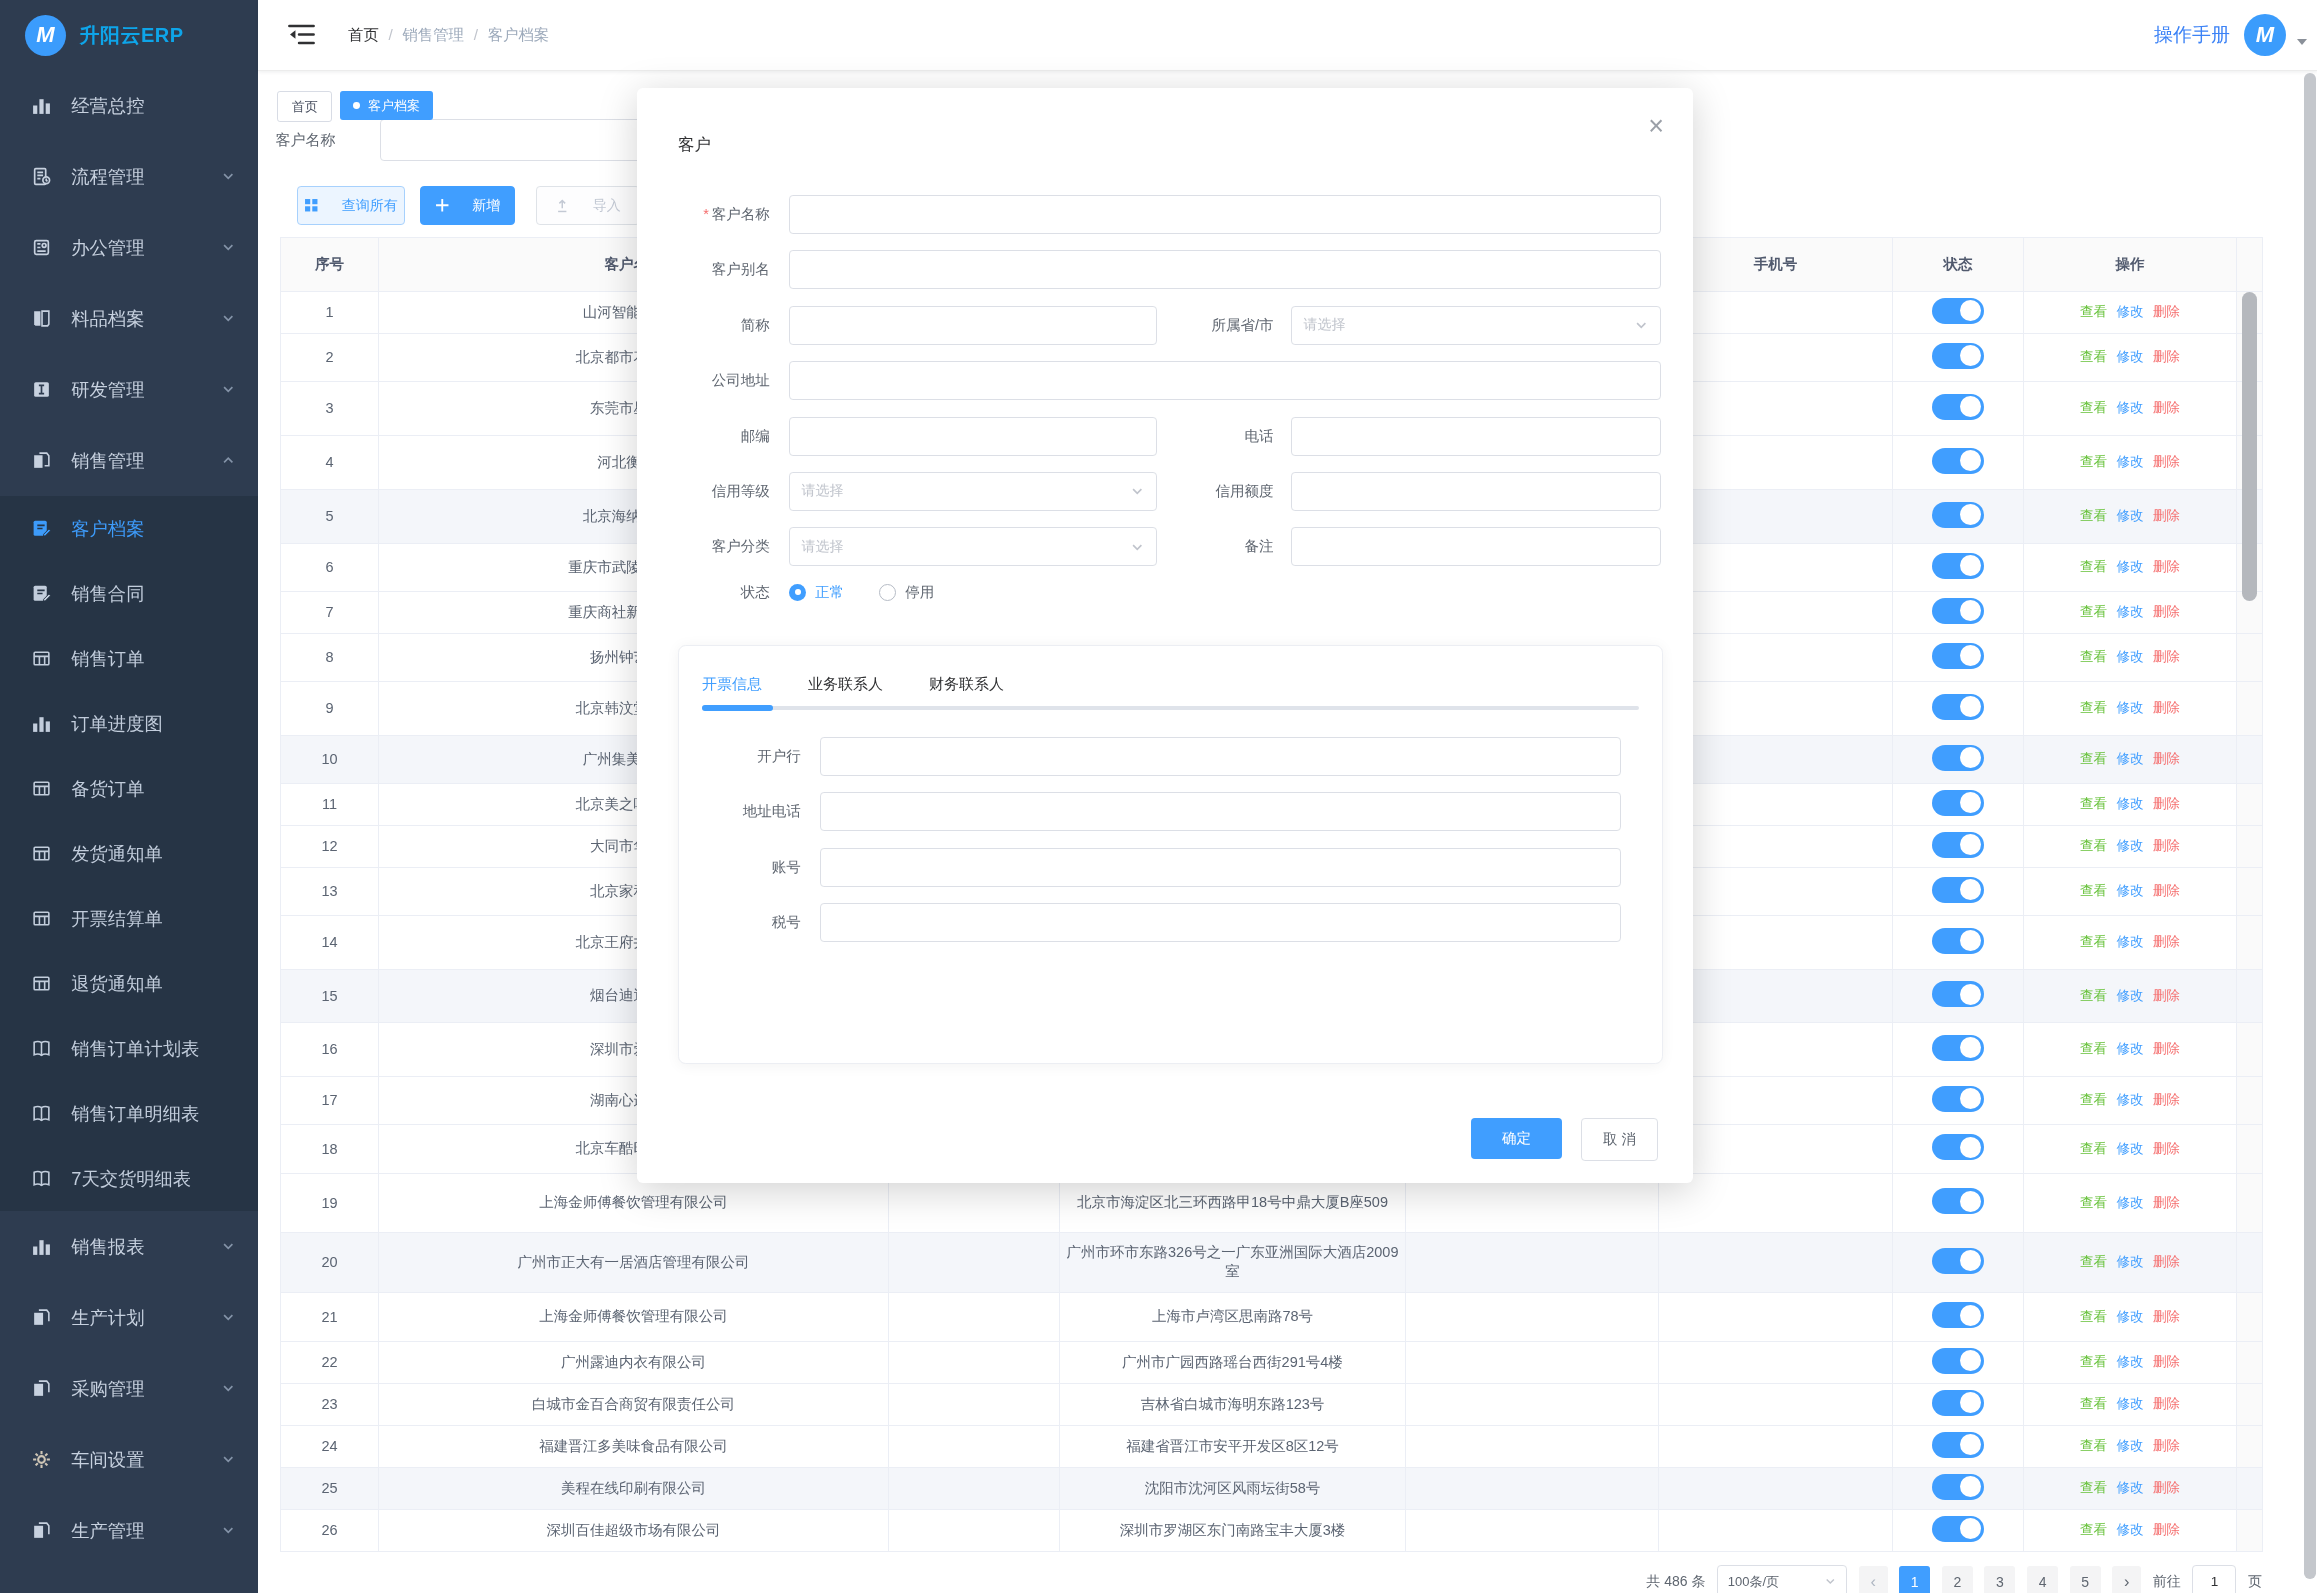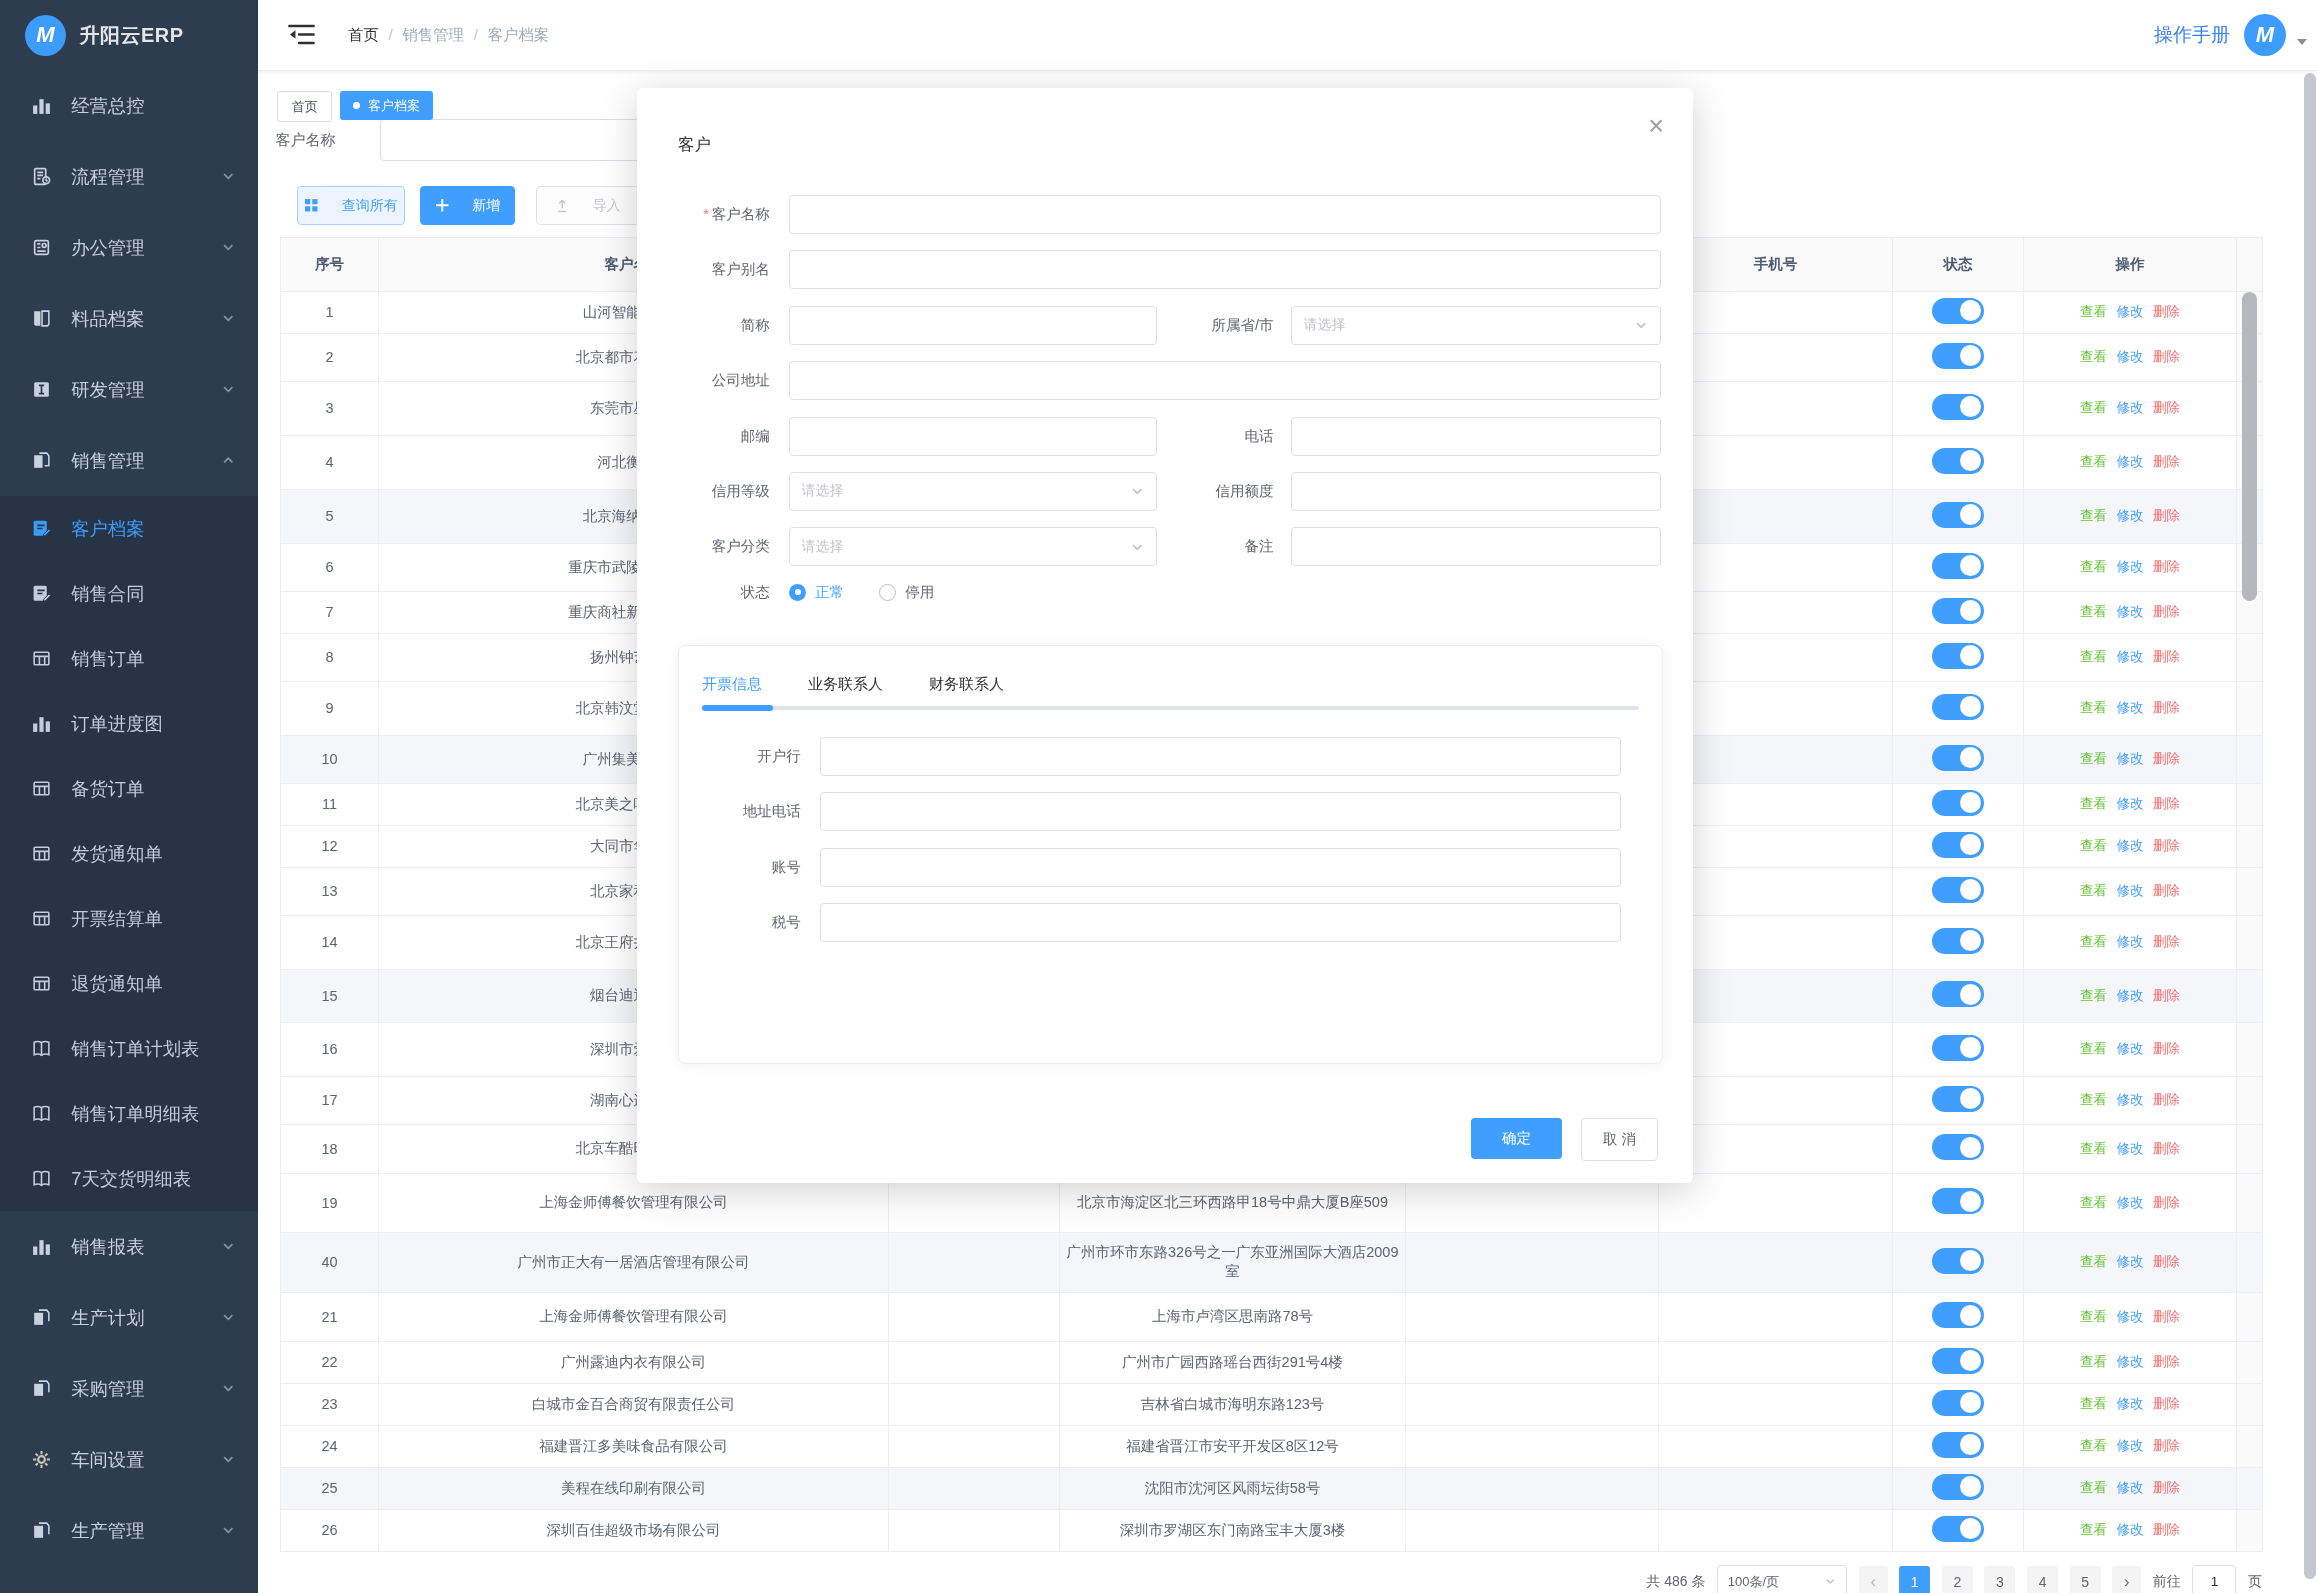--- a/index.html
+++ b/index.html
@@ -12,7 +12,7 @@
   .logo-row{height:70px;display:flex;align-items:center;padding-left:25px;gap:13.5px;}
   .logo-badge{width:41px;height:41px;border-radius:50%;background:#3b9cfc;color:#fff;font-weight:bold;
               font-style:italic;font-size:22px;display:flex;align-items:center;justify-content:center;flex:0 0 41px;}
-  .app-name{color:#e5e5e5;font-size:20px;font-weight:bold;letter-spacing:0.5px;}
+  .app-name{color:#0ea5e9;font-size:20px;font-weight:bold;letter-spacing:0.5px;}
   .side-item{height:71px;display:flex;align-items:center;padding:0 23px 0 31px;gap:19.3px;color:#c7d1df;font-size:18.3px;cursor:pointer;}
   .sub-block{background:#263445;}
   .sub-item{height:65px;display:flex;align-items:center;padding:0 23px 0 31px;gap:19.3px;color:#c2cddc;font-size:18.3px;cursor:pointer;}

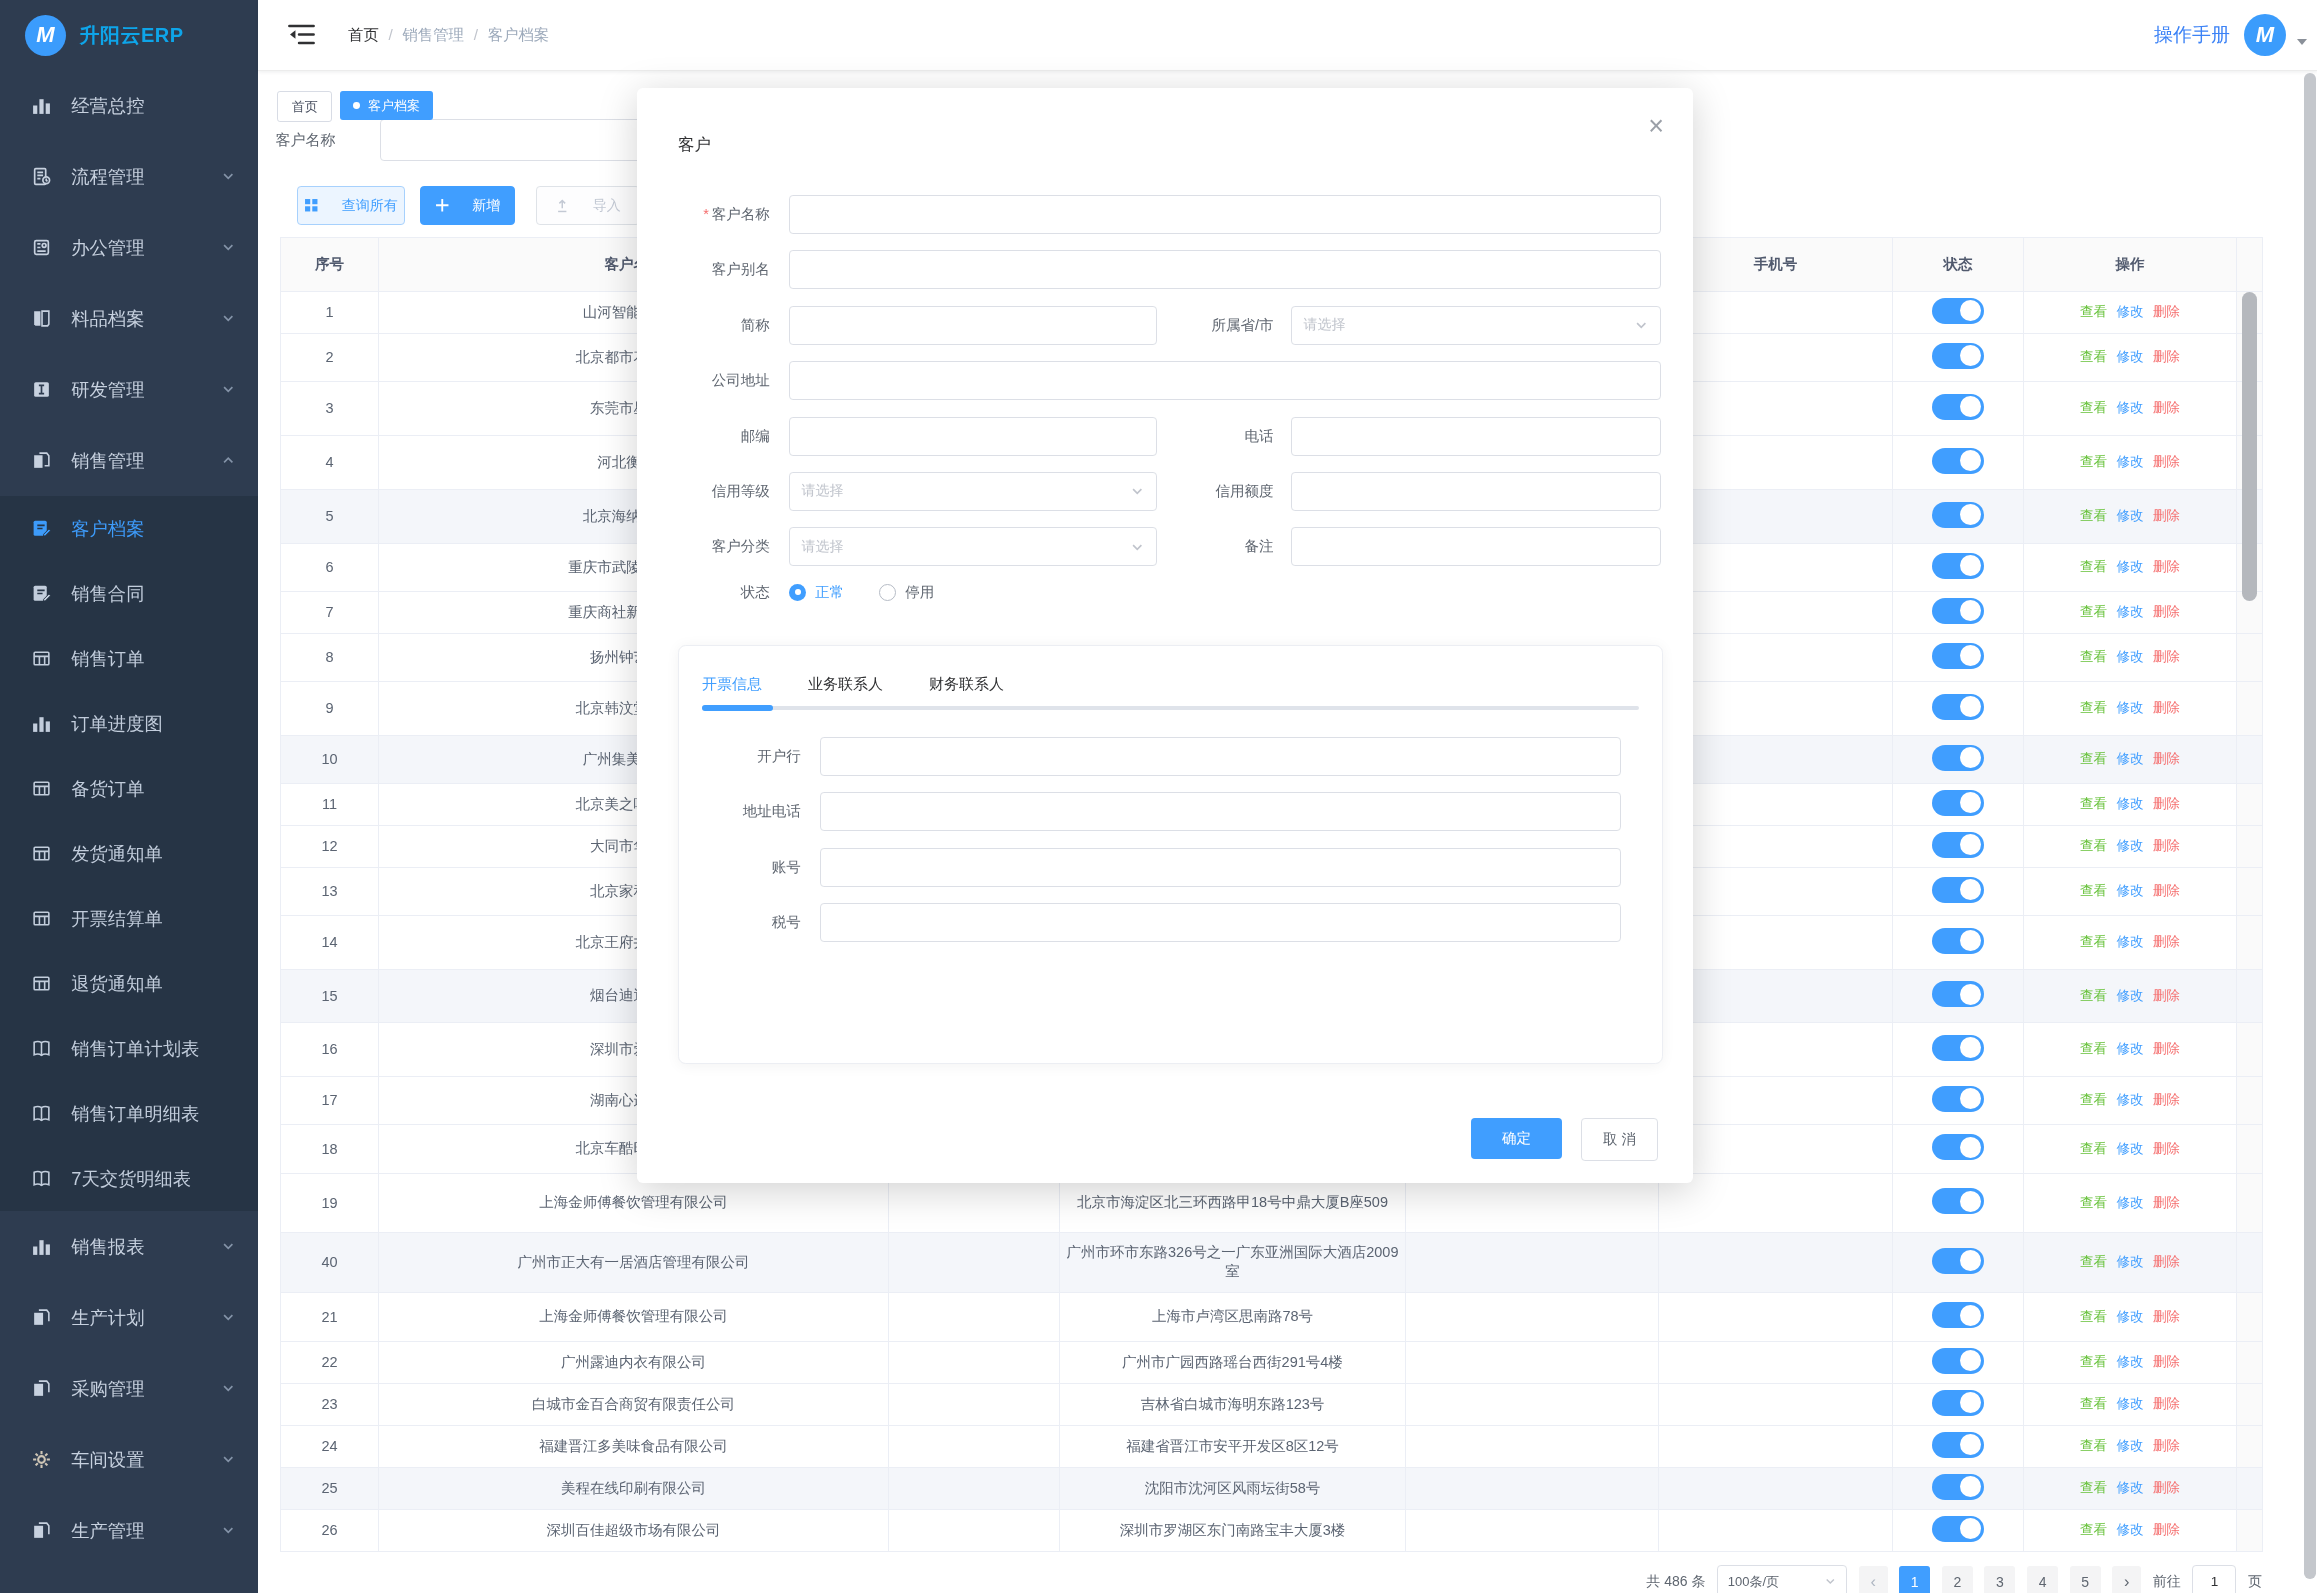--- a/index.html
+++ b/index.html
@@ -699,7 +699,7 @@
               <td class="gut"></td>
             </tr>
             <tr style="height:60px" class="striped">
-              <td>40</td>
+              <td>20</td>
               <td>广州市正大有一居酒店管理有限公司</td>
               <td></td>
               <td>广州市环市东路326号之一广东亚洲国际大酒店2009室</td>

